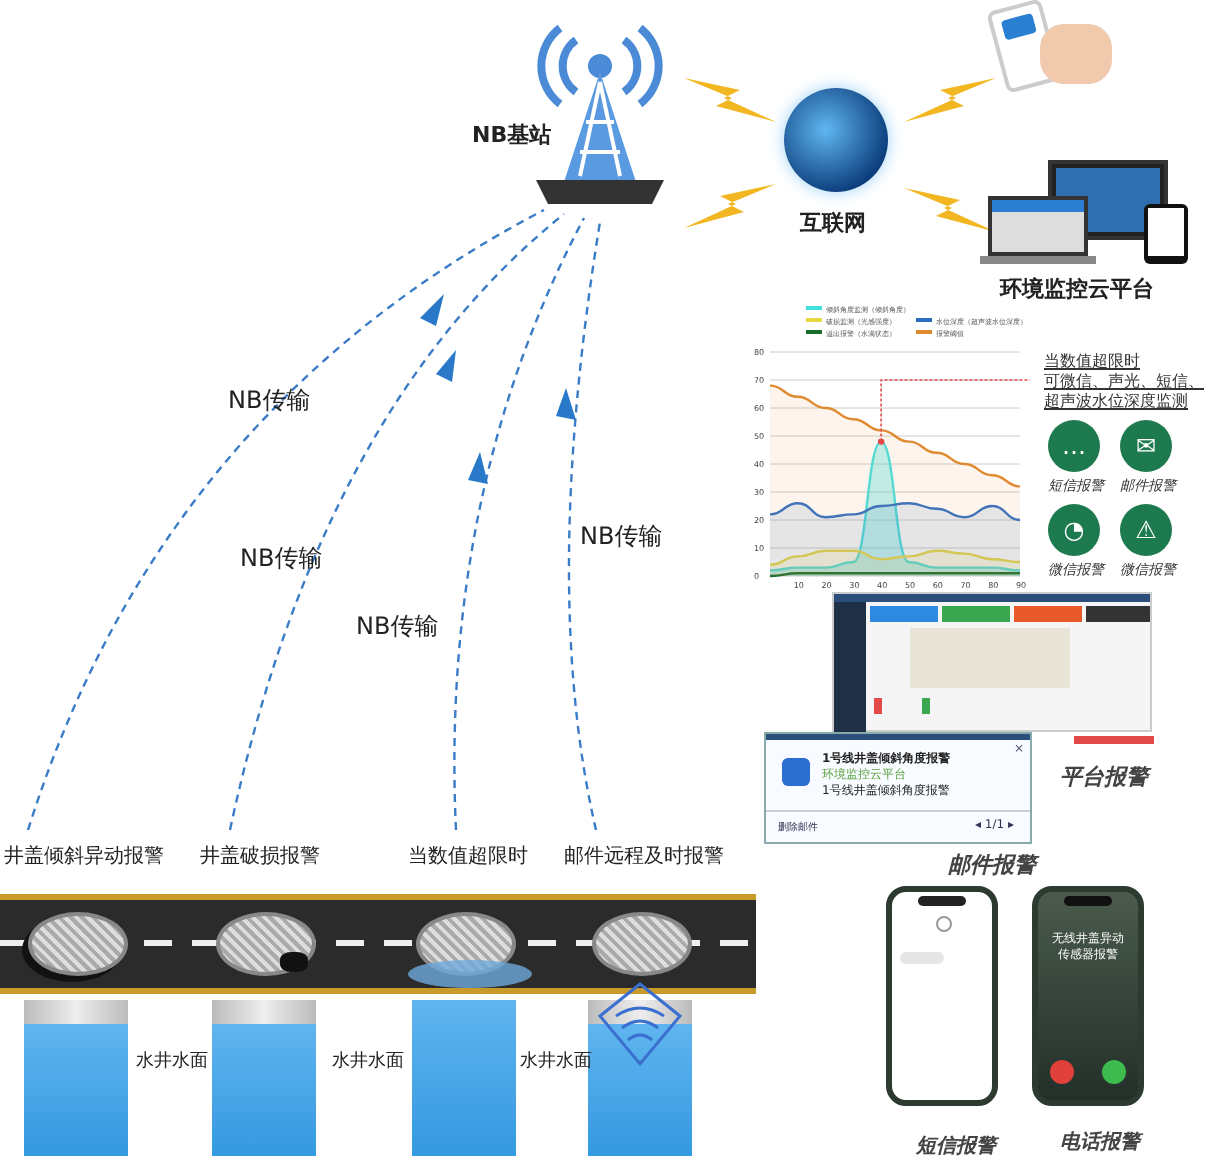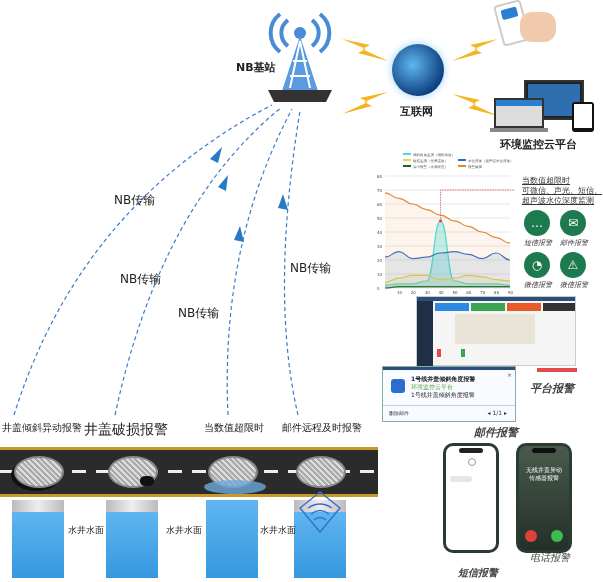--- a/index.html
+++ b/index.html
@@ -93,7 +93,7 @@
 <div class="abs lbl" style="left:290px;top:260px;">NB传输</div>
 
 <div class="abs lbl" style="left:2px;top:421px;font-size:10px;">井盖倾斜异动报警</div>
-<div class="abs lbl" style="left:84px;top:421px;font-size:14px;">井盖破损报警</div>
+<div class="abs lbl" style="left:100px;top:421px;font-size:10px;">井盖破损报警</div>
 <div class="abs lbl" style="left:204px;top:421px;font-size:10px;">当数值超限时</div>
 <div class="abs lbl" style="left:282px;top:421px;font-size:10px;">邮件远程及时报警</div>
 

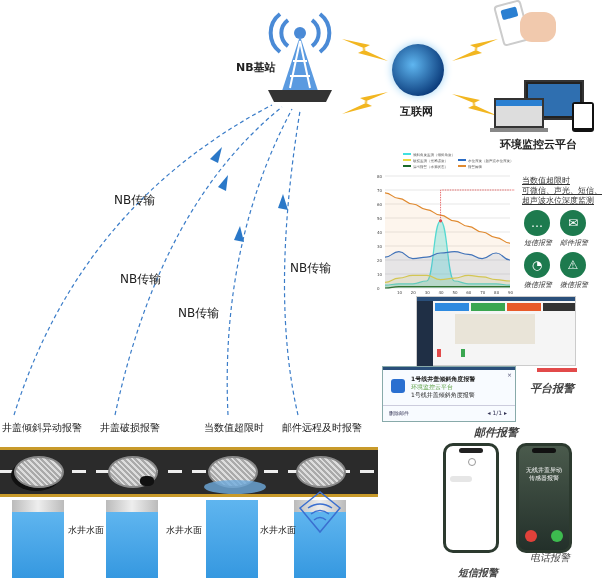--- a/index.html
+++ b/index.html
@@ -237,6 +237,6 @@
   <div style="position:absolute;left:6px;top:84px;width:12px;height:12px;border-radius:50%;background:#e0413a;"></div>
   <div style="position:absolute;left:32px;top:84px;width:12px;height:12px;border-radius:50%;background:#3dbb4f;"></div>
 </div>
-<div class="abs ital" style="left:530px;top:551px;font-size:10px;font-weight:normal;">电话报警</div>
+<div class="abs ital" style="left:530px;top:564px;font-size:10px;font-weight:bold;">电话报警</div>
 
 </body></html>

